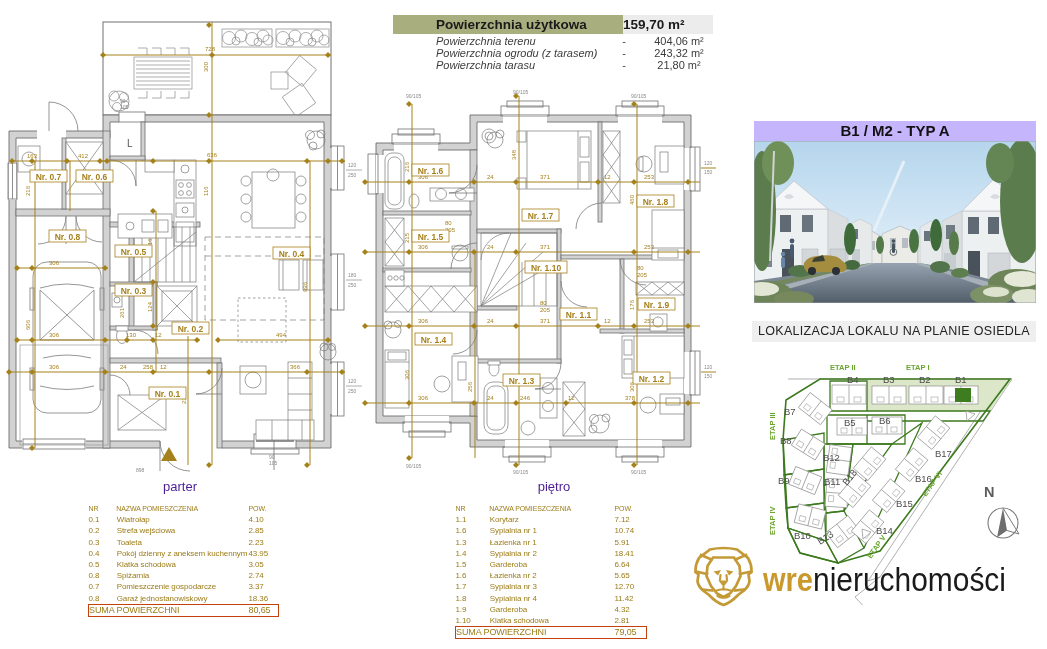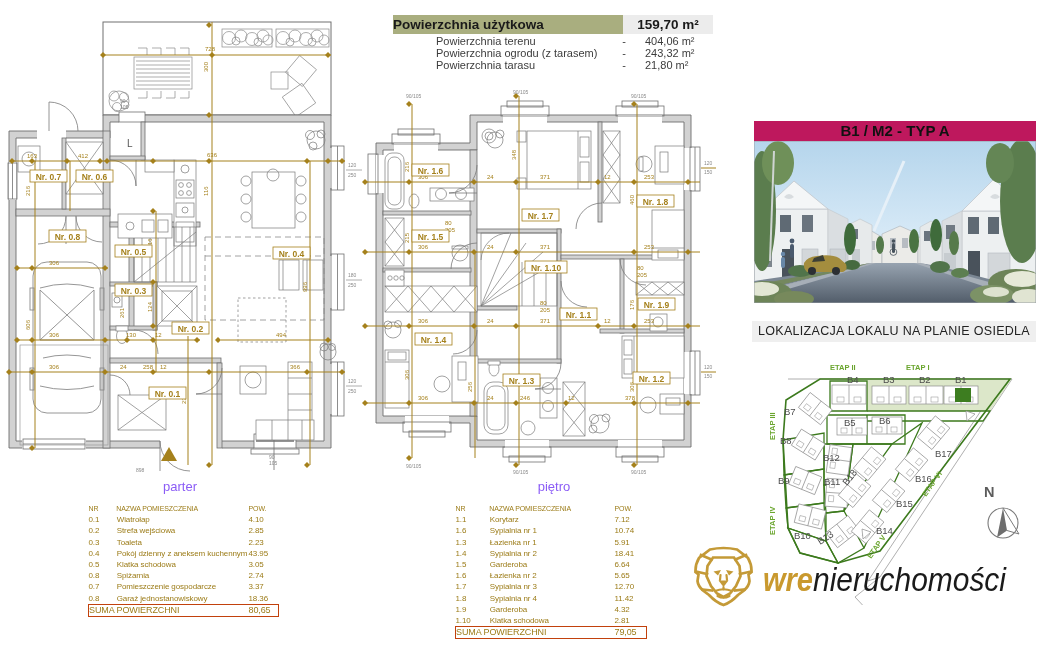--- a/index.html
+++ b/index.html
@@ -9,7 +9,7 @@
 
 #sumtab{left:393px;top:15px;width:320px;font-size:11px;color:#333;}
 #sumhead{display:flex;height:19px;line-height:19px;font-size:13.5px;font-weight:bold;color:#1a1a1a;}
-#sumhead .h1{background:#a9ae7f;width:230px;box-sizing:border-box;}
+#sumhead .h1{background:#a9ae7f;width:230px;padding-left:43px;box-sizing:border-box;}
 #sumhead .h2{background:#ececec;width:90px;text-align:center;}
 .srow{display:flex;height:9.5px;line-height:9.5px;margin-top:2.5px;color:#3c3c3c;font-size:11px;white-space:nowrap;}
 #sumtab .srow:first-of-type{margin-top:6px;}

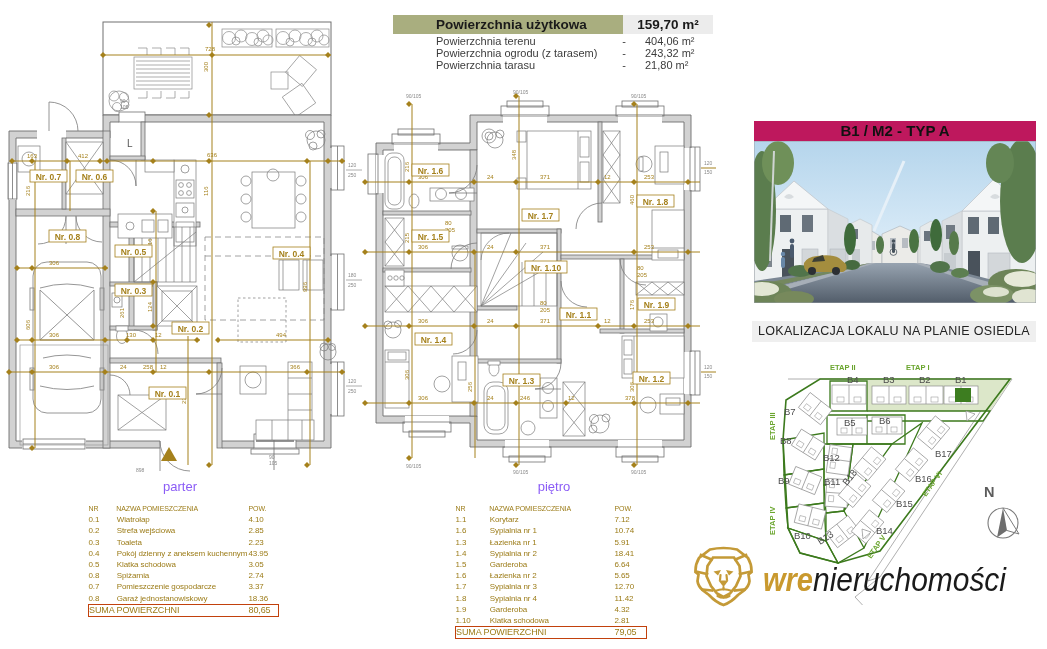--- a/index.html
+++ b/index.html
@@ -10,7 +10,7 @@
 #sumtab{left:393px;top:15px;width:320px;font-size:11px;color:#333;}
 #sumhead{display:flex;height:19px;line-height:19px;font-size:13.5px;font-weight:bold;color:#1a1a1a;}
 #sumhead .h1{background:#a9ae7f;width:230px;padding-left:43px;box-sizing:border-box;}
-#sumhead .h2{background:#ececec;width:90px;text-align:center;}
+#sumhead .h2{background:#ececec;width:90px;text-align:left;}
 .srow{display:flex;height:9.5px;line-height:9.5px;margin-top:2.5px;color:#3c3c3c;font-size:11px;white-space:nowrap;}
 #sumtab .srow:first-of-type{margin-top:6px;}
 .srow .c1{width:210px;padding-left:43px;box-sizing:border-box;}

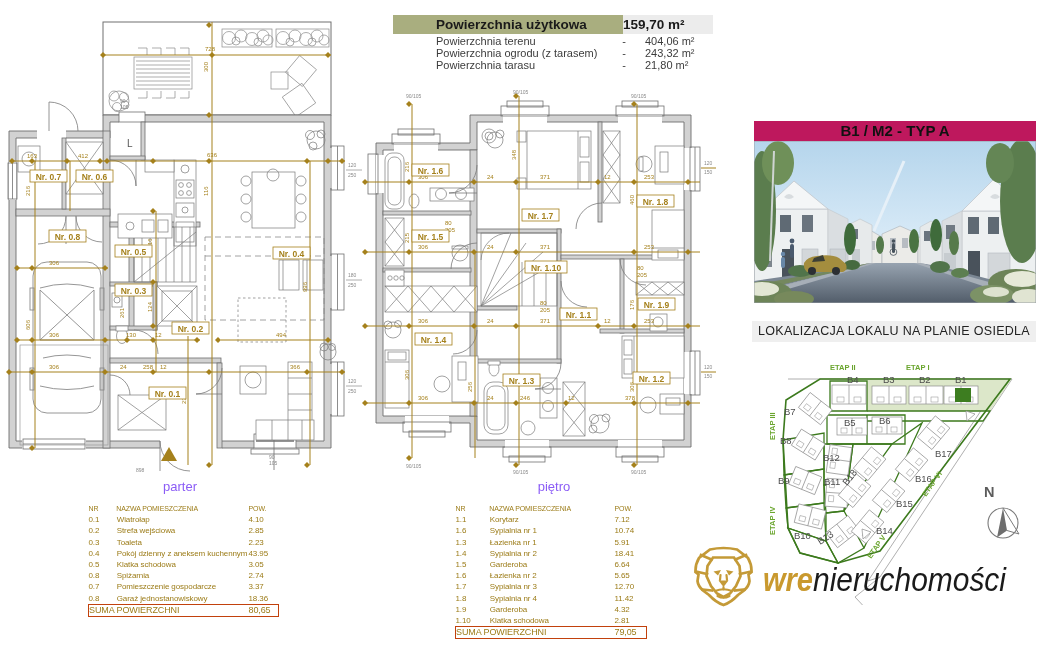--- a/index.html
+++ b/index.html
@@ -13,7 +13,7 @@
 #sumhead .h2{background:#ececec;width:90px;text-align:left;}
 .srow{display:flex;height:9.5px;line-height:9.5px;margin-top:2.5px;color:#3c3c3c;font-size:11px;white-space:nowrap;}
 #sumtab .srow:first-of-type{margin-top:6px;}
-.srow .c1{width:210px;padding-left:43px;box-sizing:border-box;}
+.srow .c1{width:210px;padding-left:43px;box-sizing:border-box;font-style:italic;}
 .srow .c2{width:42px;text-align:center;}
 .srow .c3{width:68px;text-align:left;}
 

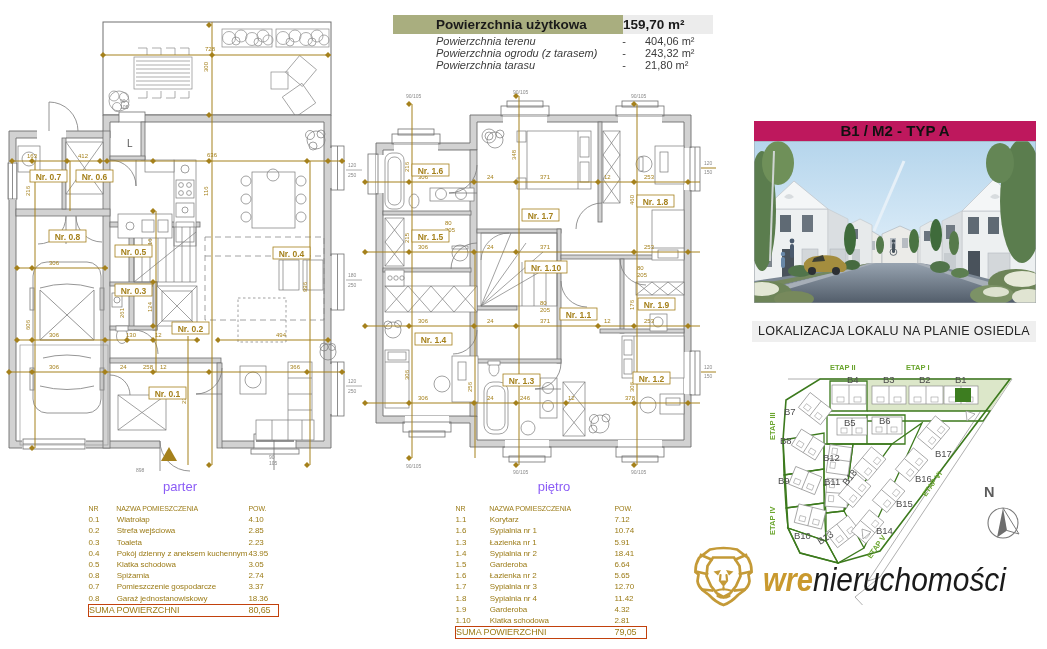--- a/index.html
+++ b/index.html
@@ -15,7 +15,7 @@
 #sumtab .srow:first-of-type{margin-top:6px;}
 .srow .c1{width:210px;padding-left:43px;box-sizing:border-box;font-style:italic;}
 .srow .c2{width:42px;text-align:center;}
-.srow .c3{width:68px;text-align:left;}
+.srow .c3{width:68px;text-align:center;}
 
 .rtab{font-size:8px;color:#9c7c18;line-height:11.2px;letter-spacing:-0.1px;}
 .rtab .hd{font-size:7px;}

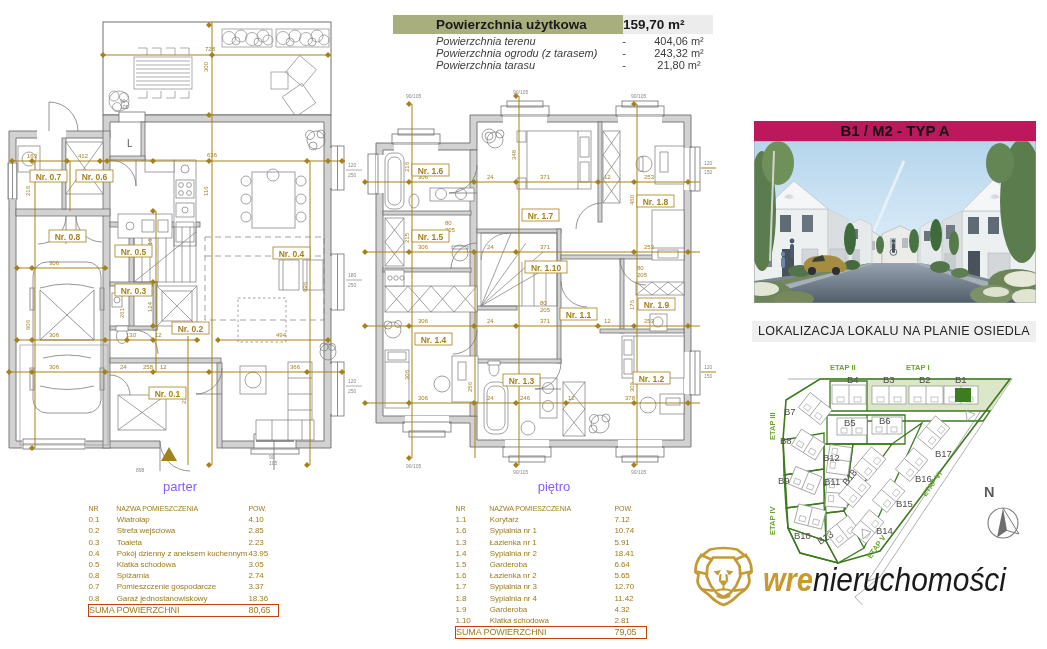--- a/index.html
+++ b/index.html
@@ -24,7 +24,7 @@
 .suma{font-weight:normal;border:1px solid #c2410c;font-size:9px;}
 .caption{font-size:13px;color:#8b5cf6;}
 
-#b1head{left:754px;top:121px;width:282px;height:20px;background:#be185d;
+#b1head{left:754px;top:121px;width:282px;height:20px;background:#c4b5fd;
  text-align:center;font-weight:bold;font-size:15px;line-height:20px;color:#111;}
 #lokband{left:752px;top:321px;width:284px;height:21px;background:#efefef;
  text-align:center;font-size:12.5px;line-height:21px;color:#222;letter-spacing:.3px;}

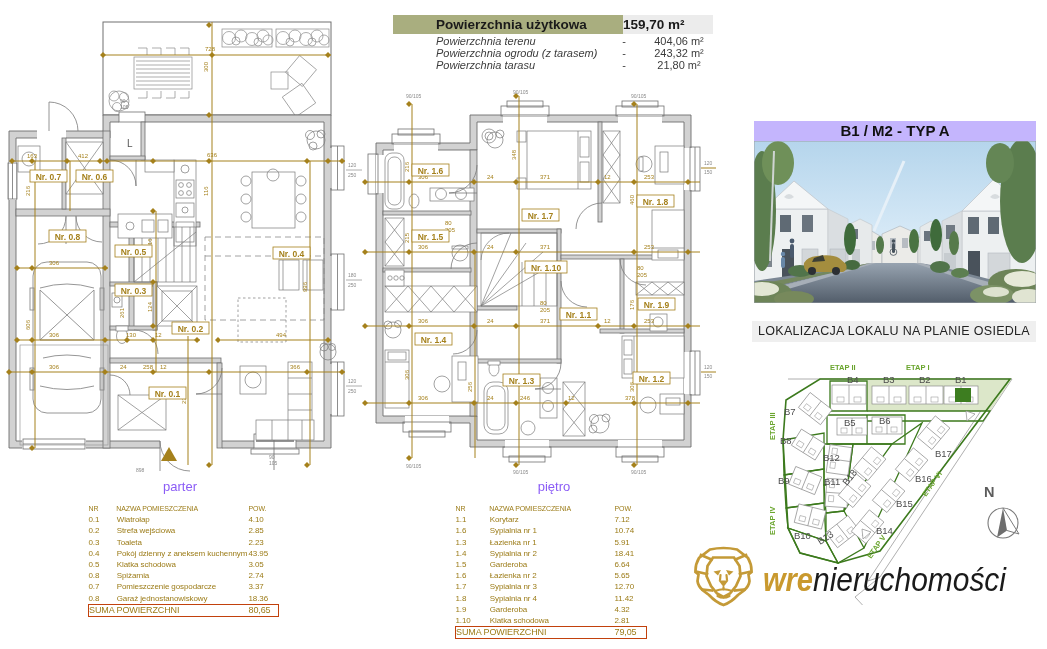--- a/index.html
+++ b/index.html
@@ -22,7 +22,7 @@
 .rtab table{border-collapse:collapse;}
 .rtab td{padding:0;height:11px;vertical-align:middle;white-space:nowrap;}
 .suma{font-weight:normal;border:1px solid #c2410c;font-size:9px;}
-.caption{font-size:13px;color:#8b5cf6;}
+.caption{font-size:13px;color:#4c1d95;}
 
 #b1head{left:754px;top:121px;width:282px;height:20px;background:#c4b5fd;
  text-align:center;font-weight:bold;font-size:15px;line-height:20px;color:#111;}

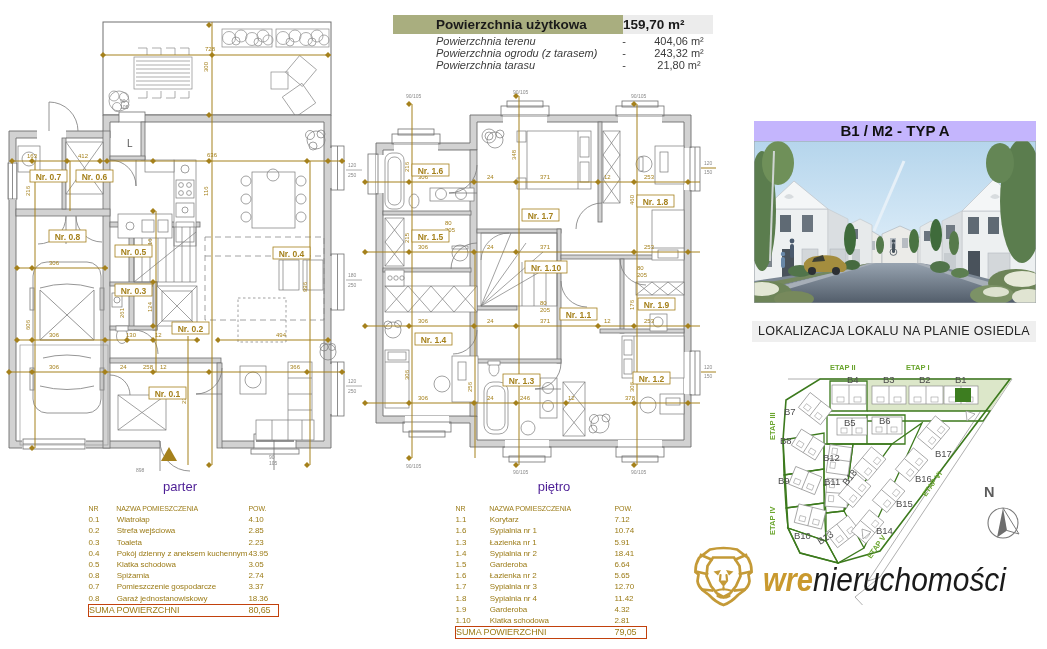--- a/index.html
+++ b/index.html
@@ -378,7 +378,7 @@
 </svg>
 </div>
 
-<div class="abs" style="left:690px;top:543px;font-style:italic;">
+<div class="abs" style="left:690px;top:543px;">
 <svg width="330" height="70" viewBox="0 0 330 70">
 <g stroke="#c49a37" fill="none" stroke-width="2.7" stroke-linejoin="miter" stroke-linecap="square">
 

